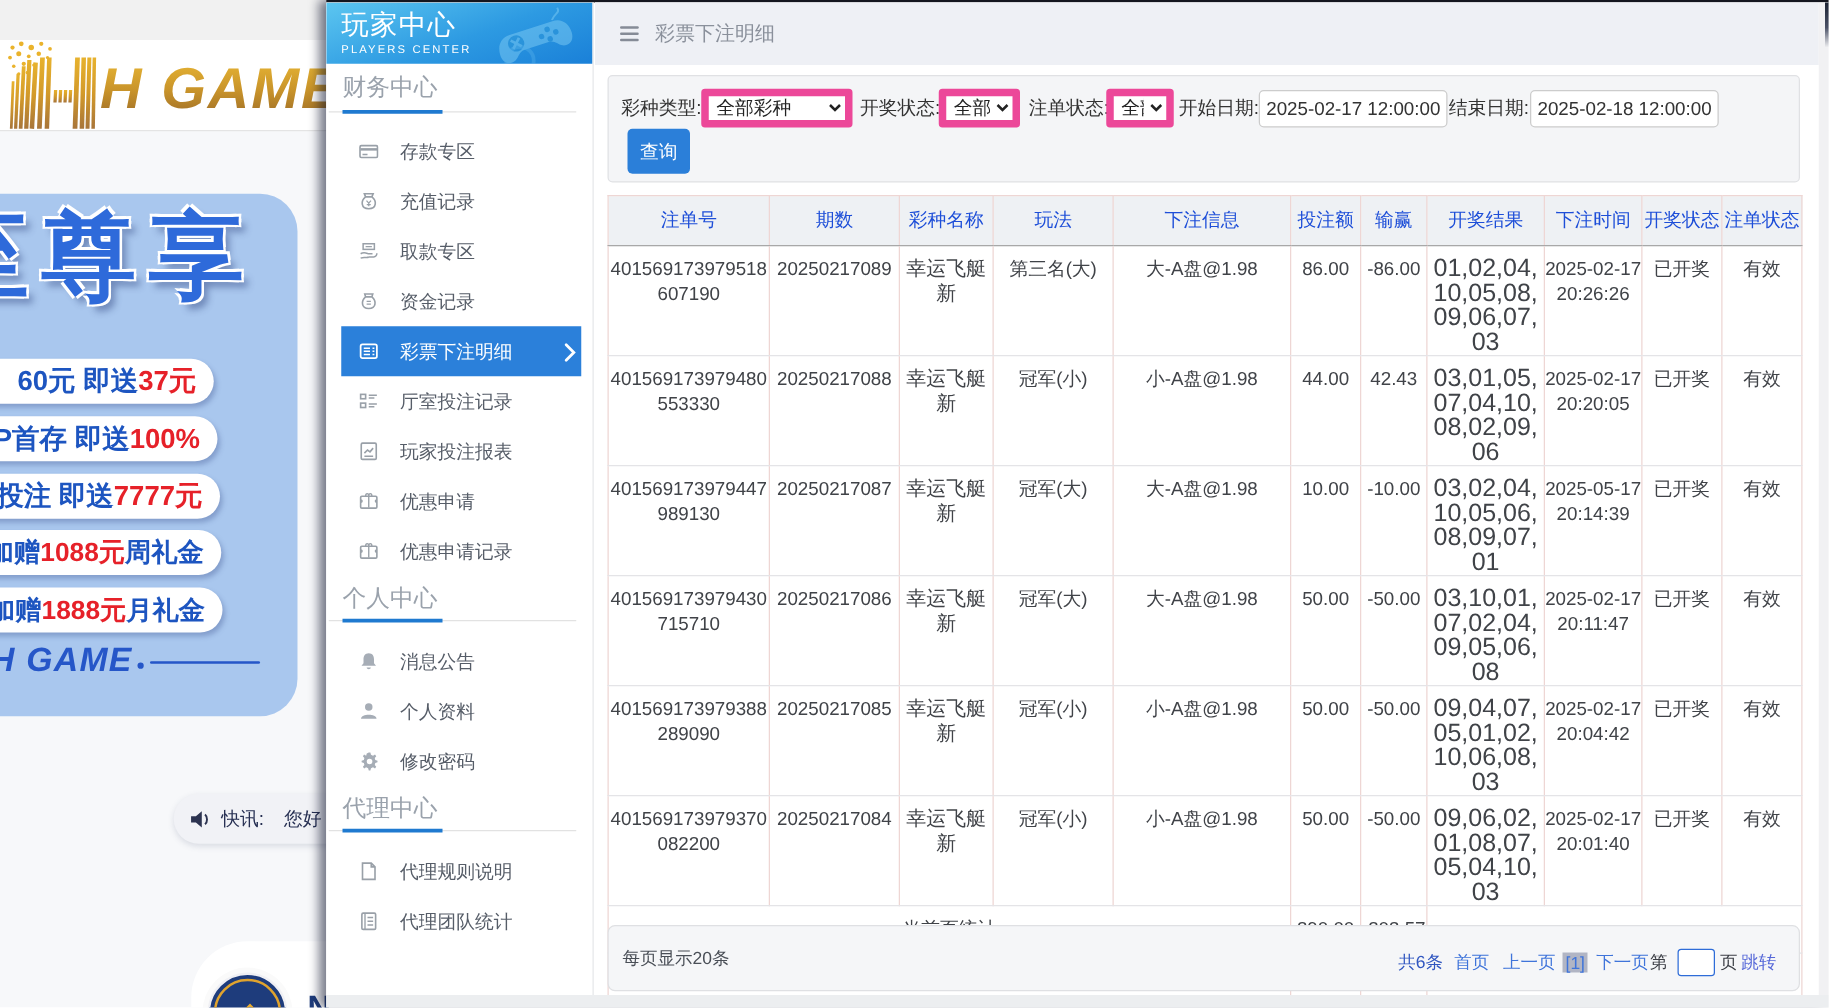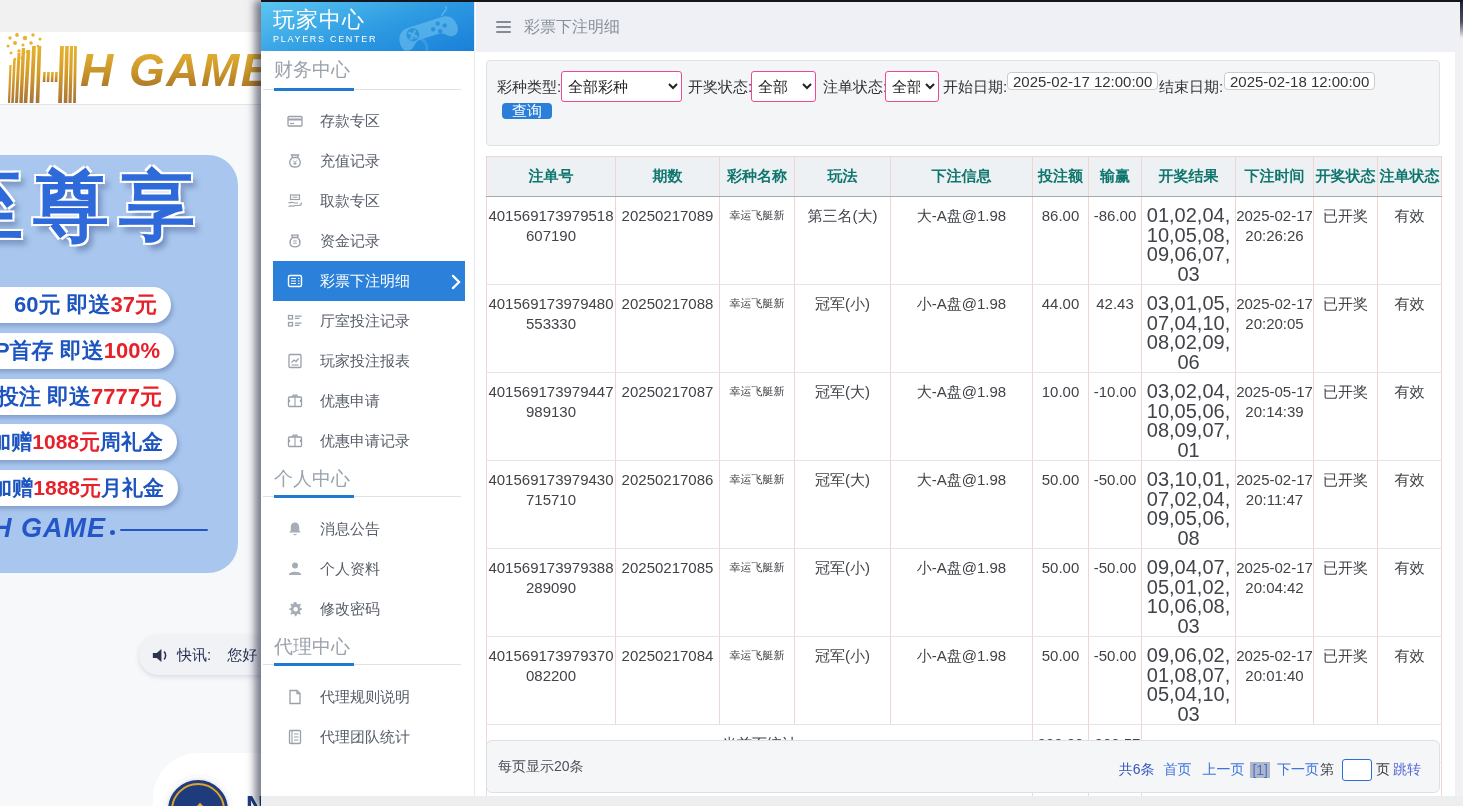--- a/index.html
+++ b/index.html
@@ -44,7 +44,7 @@
 .burger div{height:2.5px;background:#858b96;margin:2.5px 0;border-radius:1px}
 .filter{position:absolute;left:10px;top:58px;width:954px;height:86px;background:#f4f5f7;border:1px solid #e0e1e4;border-radius:4px;font-size:15px;color:#333}
 .fl{position:absolute;top:10px;height:32px;line-height:32px}
-select{height:31px;font-size:15px;font-family:"Liberation Sans",sans-serif;border:1px solid #ec4899;border-radius:3px;background:#fff;color:#222;padding:0 2px}
+select{height:31px;font-size:15px;font-family:"Liberation Sans",sans-serif;border:6px solid #ec4899;border-radius:3px;background:#fff;color:#222;padding:0 2px}
 .dinput{height:18px;width:151px;border:1px solid #ccc;border-radius:4px;background:#fff;font-size:15px;color:#333;display:inline-flex;align-items:center;padding-left:5px;white-space:nowrap}
 .qbtn{width:50px;height:16px;background:#2b7fd9;color:#fff;border:none;border-radius:4px;font-size:15px;display:flex;align-items:center;justify-content:center}
 

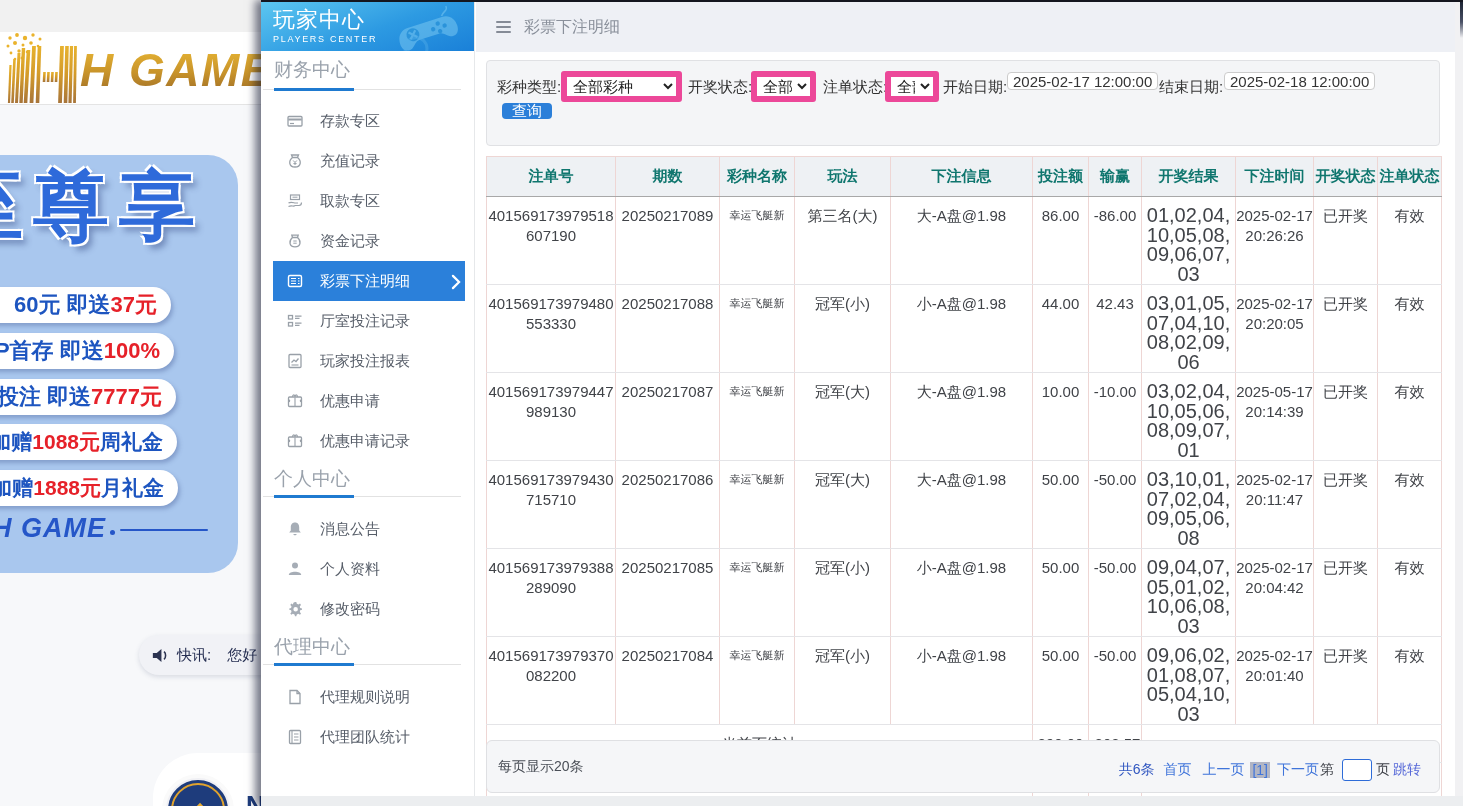--- a/index.html
+++ b/index.html
@@ -45,7 +45,7 @@
 .filter{position:absolute;left:10px;top:58px;width:954px;height:86px;background:#f4f5f7;border:1px solid #e0e1e4;border-radius:4px;font-size:15px;color:#333}
 .fl{position:absolute;top:10px;height:32px;line-height:32px}
 select{height:31px;font-size:15px;font-family:"Liberation Sans",sans-serif;border:6px solid #ec4899;border-radius:3px;background:#fff;color:#222;padding:0 2px}
-.dinput{height:18px;width:151px;border:1px solid #ccc;border-radius:4px;background:#fff;font-size:15px;color:#333;display:inline-flex;align-items:center;padding-left:5px;white-space:nowrap}
+.dinput{height:30px;width:151px;border:1px solid #ccc;border-radius:4px;background:#fff;font-size:15px;color:#333;display:inline-flex;align-items:center;padding-left:5px;white-space:nowrap}
 .qbtn{width:50px;height:16px;background:#2b7fd9;color:#fff;border:none;border-radius:4px;font-size:15px;display:flex;align-items:center;justify-content:center}
 
 table{position:absolute;left:10px;top:154px;width:955px;border-collapse:collapse;table-layout:fixed;font-size:15px;color:#404348}

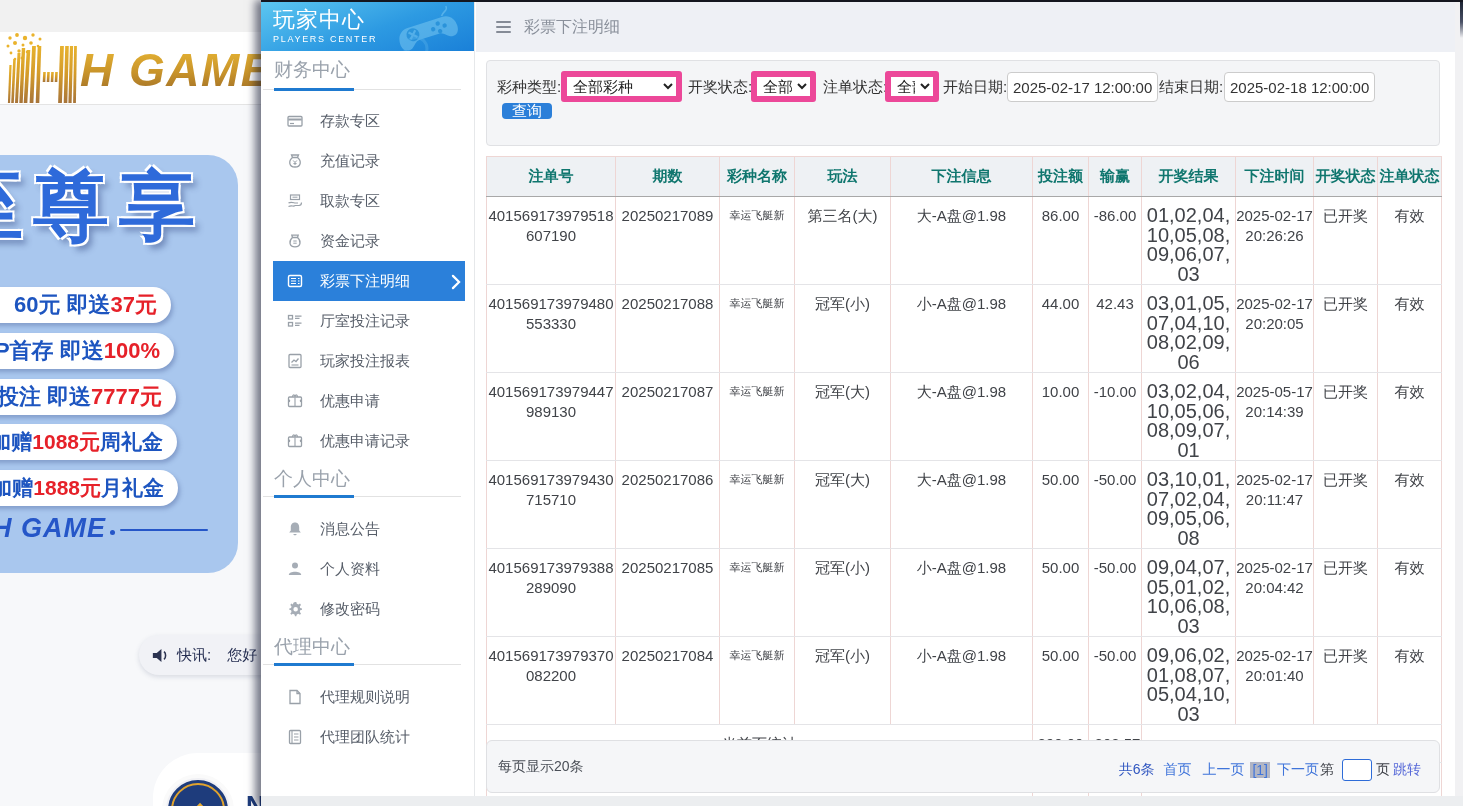--- a/index.html
+++ b/index.html
@@ -46,7 +46,7 @@
 .fl{position:absolute;top:10px;height:32px;line-height:32px}
 select{height:31px;font-size:15px;font-family:"Liberation Sans",sans-serif;border:6px solid #ec4899;border-radius:3px;background:#fff;color:#222;padding:0 2px}
 .dinput{height:30px;width:151px;border:1px solid #ccc;border-radius:4px;background:#fff;font-size:15px;color:#333;display:inline-flex;align-items:center;padding-left:5px;white-space:nowrap}
-.qbtn{width:50px;height:16px;background:#2b7fd9;color:#fff;border:none;border-radius:4px;font-size:15px;display:flex;align-items:center;justify-content:center}
+.qbtn{width:50px;height:36px;background:#2b7fd9;color:#fff;border:none;border-radius:4px;font-size:15px;display:flex;align-items:center;justify-content:center}
 
 table{position:absolute;left:10px;top:154px;width:955px;border-collapse:collapse;table-layout:fixed;font-size:15px;color:#404348}
 th{height:40px;background:#eef1f4;border:1px solid #eed6d4;border-bottom:1px solid #a8a8a8;font-weight:bold;color:#0f766e;padding:3px 1px}

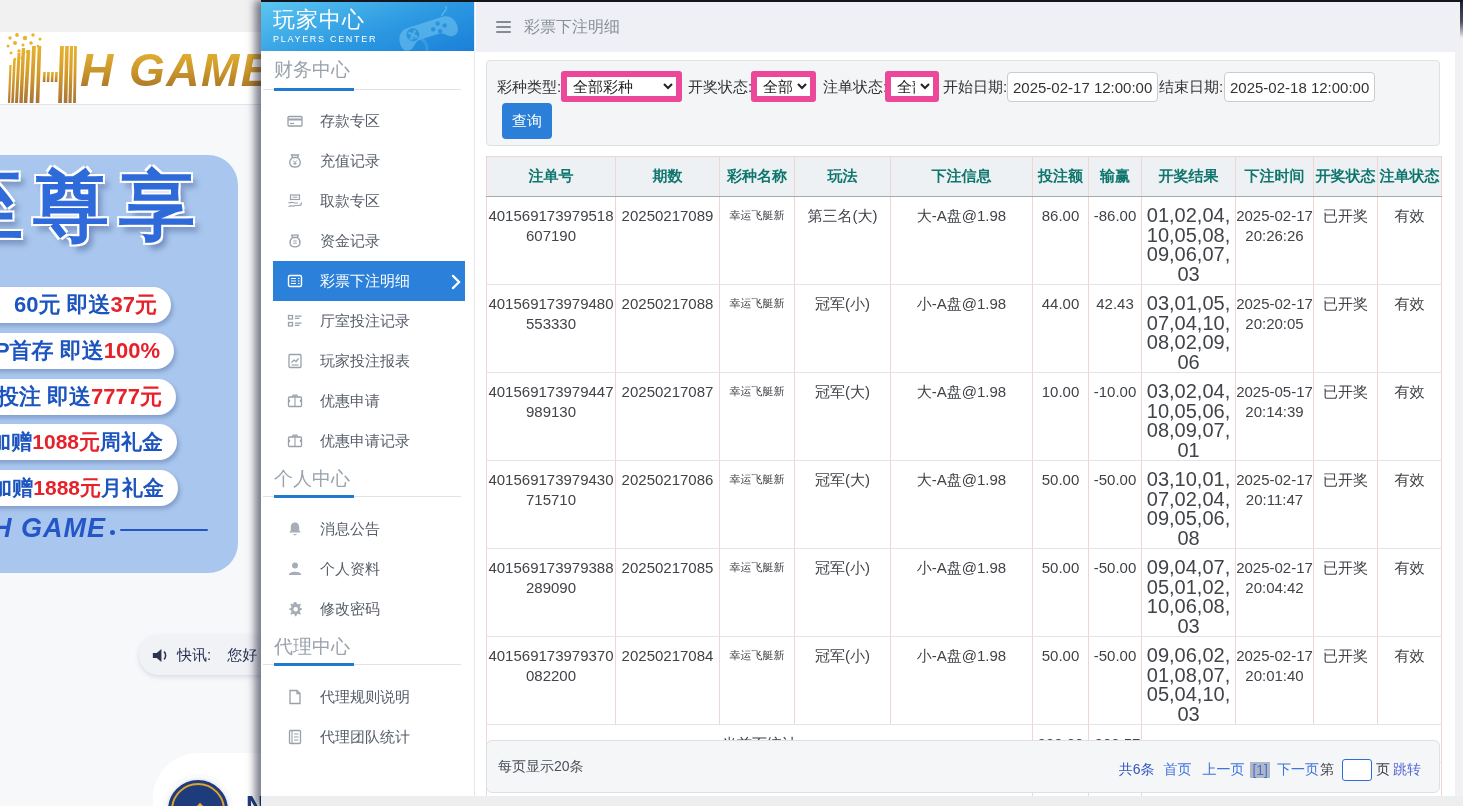--- a/index.html
+++ b/index.html
@@ -49,7 +49,7 @@
 .qbtn{width:50px;height:36px;background:#2b7fd9;color:#fff;border:none;border-radius:4px;font-size:15px;display:flex;align-items:center;justify-content:center}
 
 table{position:absolute;left:10px;top:154px;width:955px;border-collapse:collapse;table-layout:fixed;font-size:15px;color:#404348}
-th{height:40px;background:#eef1f4;border:1px solid #eed6d4;border-bottom:1px solid #a8a8a8;font-weight:bold;color:#0f766e;padding:3px 1px}
+th{height:40px;background:#eef1f4;border:1px solid #eed6d4;border-bottom:1px solid #a8a8a8;font-weight:normal;color:#1d4ed8;padding:3px 1px}
 td{border:1px solid #eed6d4;border-top:none;border-bottom:1px solid #e4e4e7;text-align:center;vertical-align:top;padding:9px 0 0 0;line-height:19.5px;word-break:break-all}
 td.tm{word-break:normal}
 td.c3{font-size:11px}

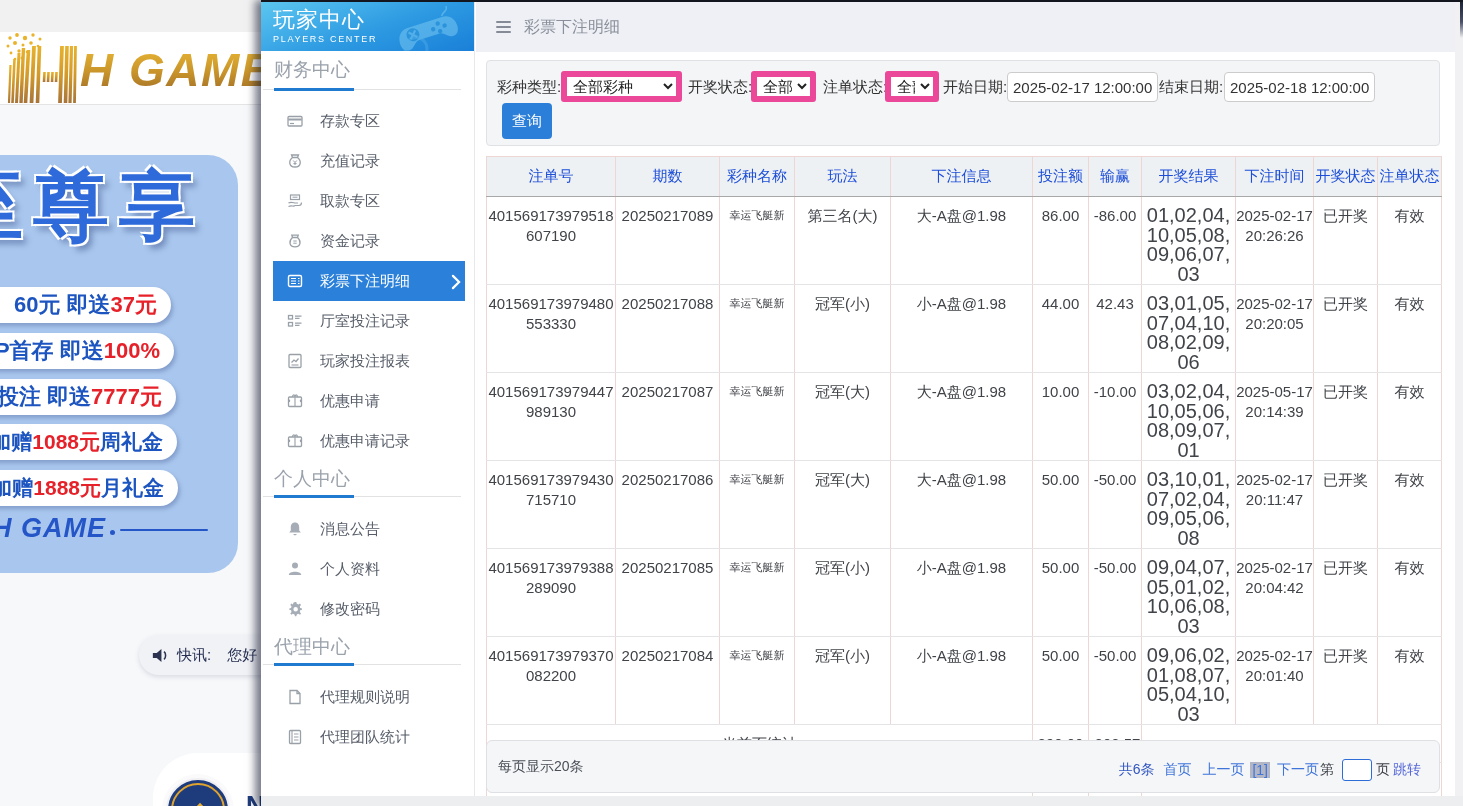--- a/index.html
+++ b/index.html
@@ -52,7 +52,7 @@
 th{height:40px;background:#eef1f4;border:1px solid #eed6d4;border-bottom:1px solid #a8a8a8;font-weight:normal;color:#1d4ed8;padding:3px 1px}
 td{border:1px solid #eed6d4;border-top:none;border-bottom:1px solid #e4e4e7;text-align:center;vertical-align:top;padding:9px 0 0 0;line-height:19.5px;word-break:break-all}
 td.tm{word-break:normal}
-td.c3{font-size:11px}
+td.c3{font-size:16px}
 td.res{font-size:20px}
 tr.datarow{height:76px}
 tr.stat{height:38px}

